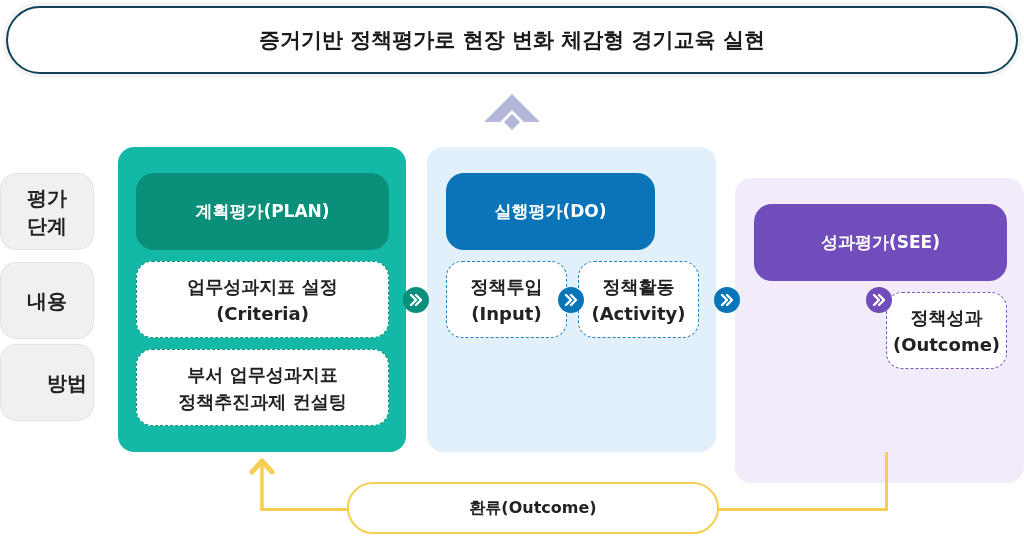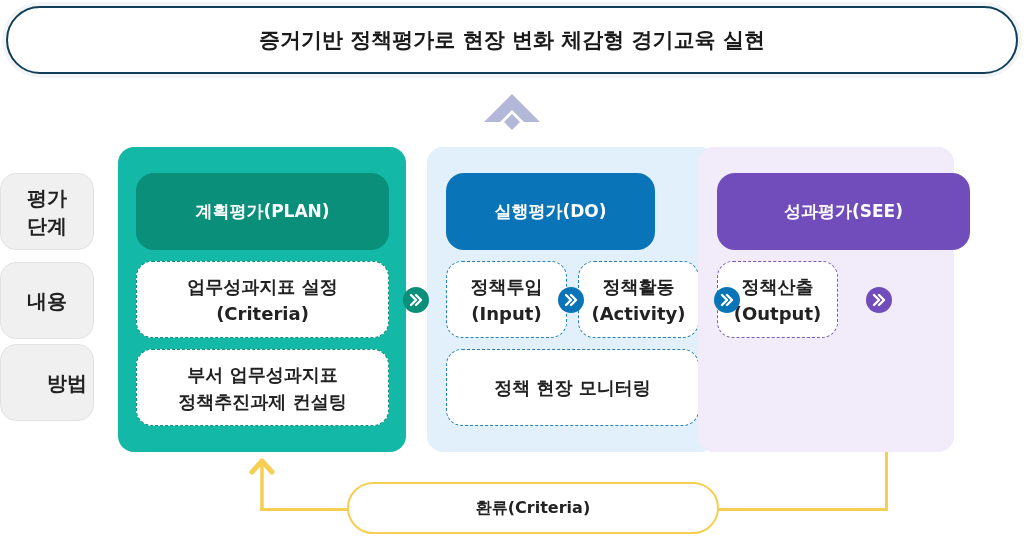--- a/index.html
+++ b/index.html
@@ -82,7 +82,7 @@
   <div class="box" style="left:19px;top:202px;width:253px;height:77px;border-color:#1f7fc0;">정책 현장 모니터링</div>
 </div>
 
-<div class="panel" style="left:698px;width:256px;background:#f1ebfa;">
+<div class="panel" style="left:735px;width:289px;background:#f1ebfa;margin-top:31px;">
   <div class="header" style="left:19px;top:26px;width:253px;background:#714cbb;">성과평가(SEE)</div>
   <div class="box" style="left:19px;top:114px;width:121px;height:77px;border-color:#7a55c2;">정책산출
 (Output)</div>

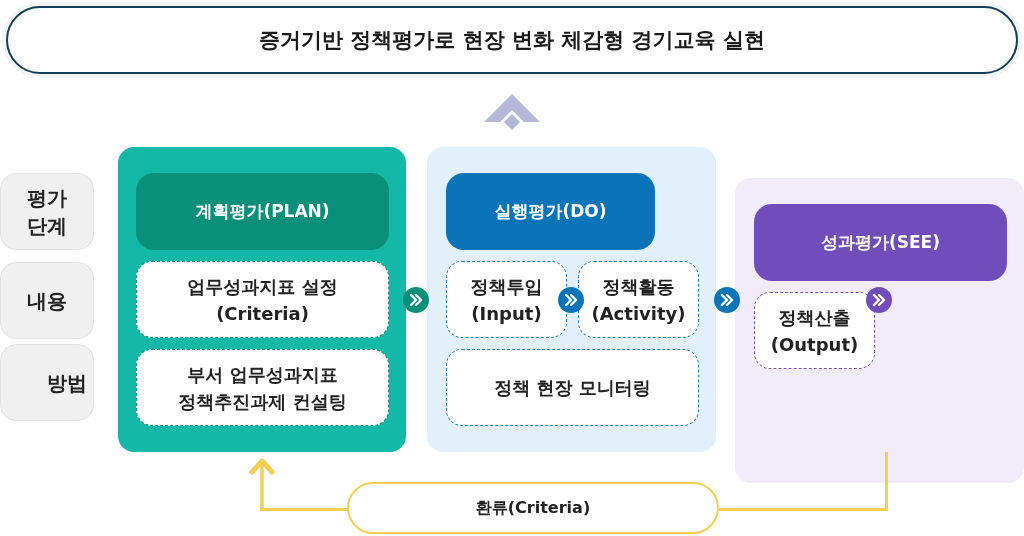--- a/index.html
+++ b/index.html
@@ -84,8 +84,6 @@
 
 <div class="panel" style="left:735px;width:289px;background:#f1ebfa;margin-top:31px;">
   <div class="header" style="left:19px;top:26px;width:253px;background:#714cbb;">성과평가(SEE)</div>
-  <div class="box" style="left:19px;top:114px;width:121px;height:77px;border-color:#7a55c2;">정책산출
-(Output)</div>
 </div>
 
 <div class="chev" style="left:403px;top:287px;background:#0a8f7a;">

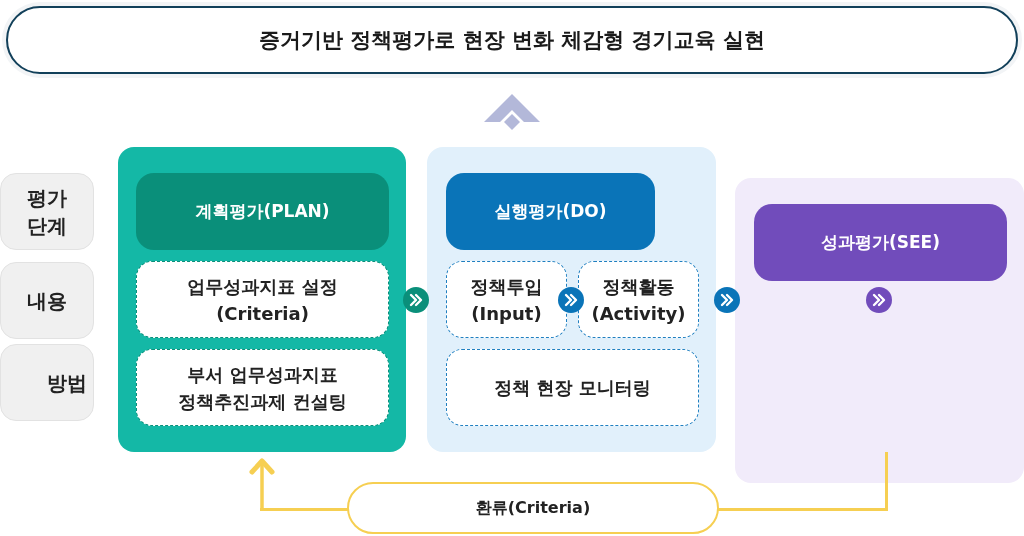--- a/index.html
+++ b/index.html
@@ -84,6 +84,8 @@
 
 <div class="panel" style="left:735px;width:289px;background:#f1ebfa;margin-top:31px;">
   <div class="header" style="left:19px;top:26px;width:253px;background:#714cbb;">성과평가(SEE)</div>
+  <div class="box" style="left:151px;top:114px;width:121px;height:77px;border-color:#7a55c2;">정책성과
+(Outcome)</div>
 </div>
 
 <div class="chev" style="left:403px;top:287px;background:#0a8f7a;">

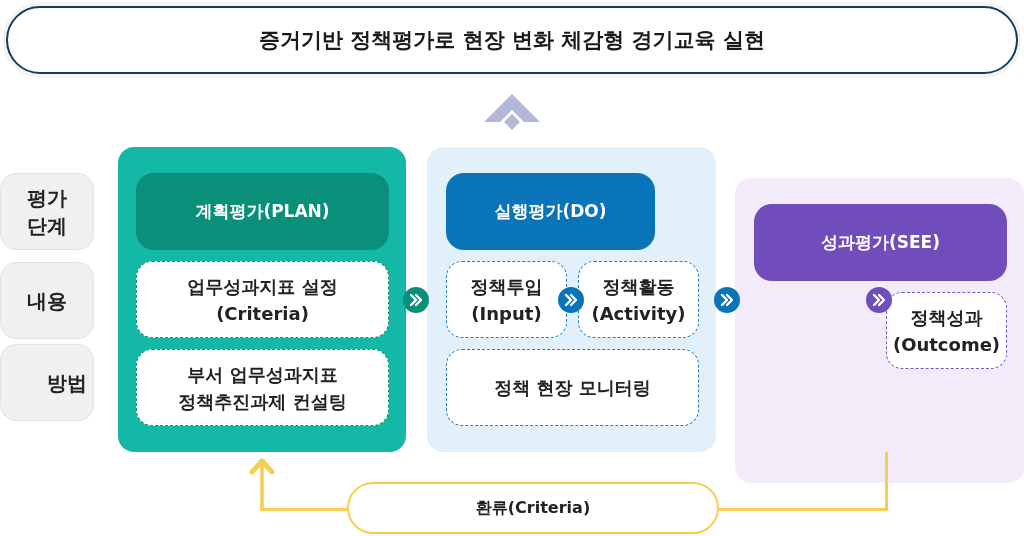--- a/index.html
+++ b/index.html
@@ -79,7 +79,6 @@
 (Input)</div>
   <div class="box" style="left:151px;top:114px;width:121px;height:77px;border-color:#1f7fc0;">정책활동
 (Activity)</div>
-  <div class="box" style="left:19px;top:202px;width:253px;height:77px;border-color:#1f7fc0;">정책 현장 모니터링</div>
 </div>
 
 <div class="panel" style="left:735px;width:289px;background:#f1ebfa;margin-top:31px;">

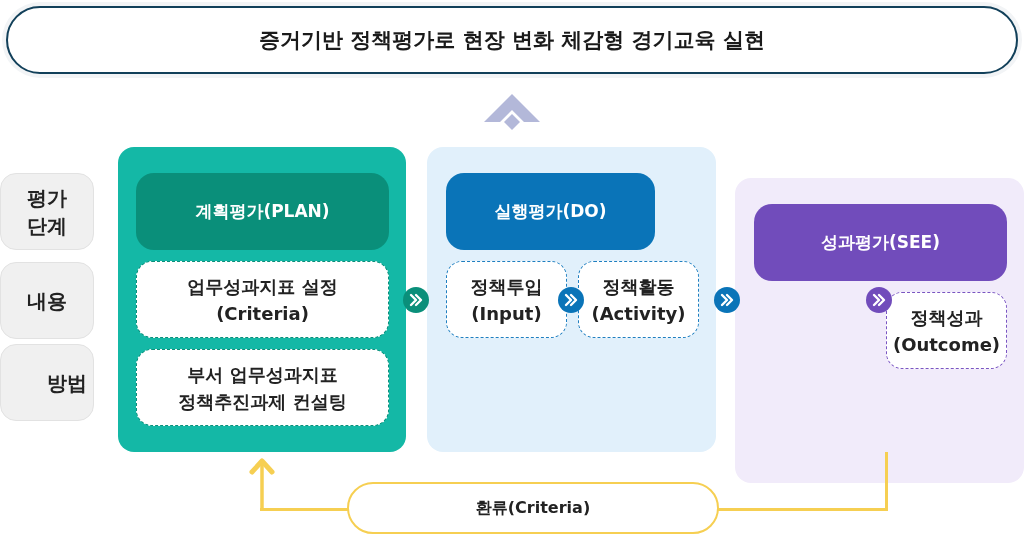--- a/index.html
+++ b/index.html
@@ -116,7 +116,7 @@
   <path d="M6 16 L16 5 L26 16" stroke="#f6cf52" stroke-width="5" fill="none" stroke-linecap="round" stroke-linejoin="round"></path>
 </svg>
 <div class="feedback">
-  <span>환류(Criteria)</span>
+  <span>환류(Outcome)</span>
 </div>
 
 </body></html>

